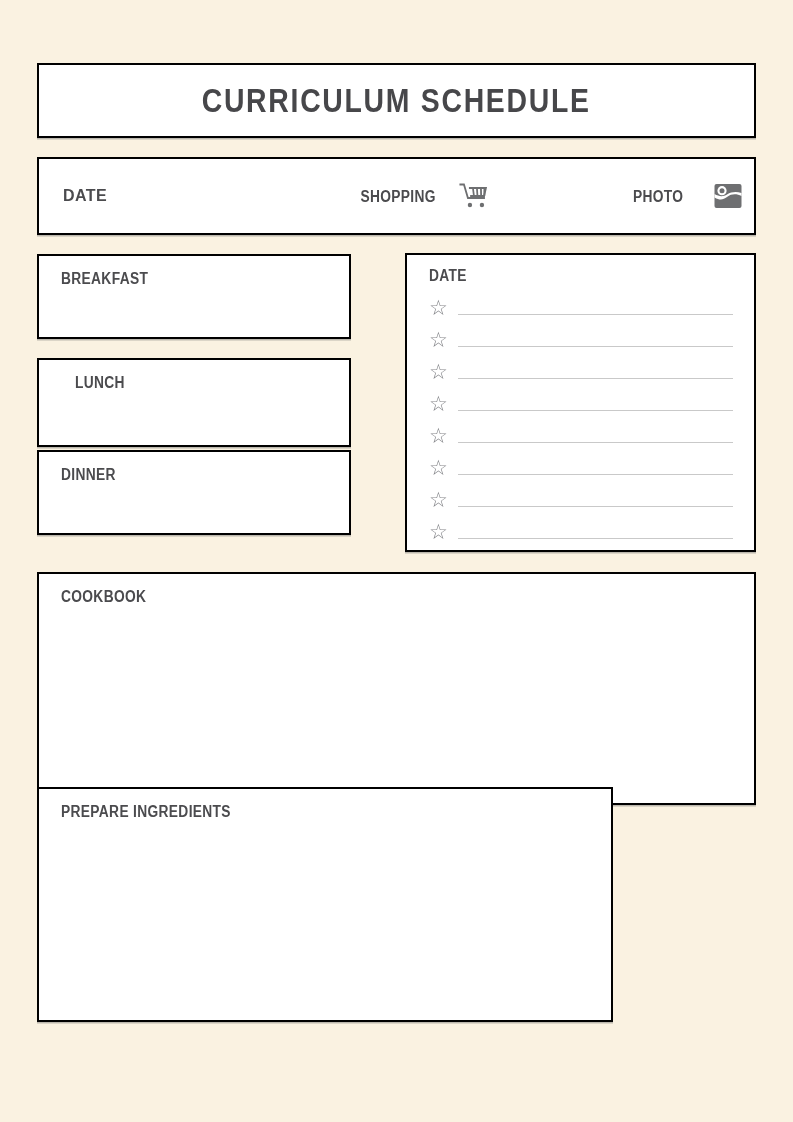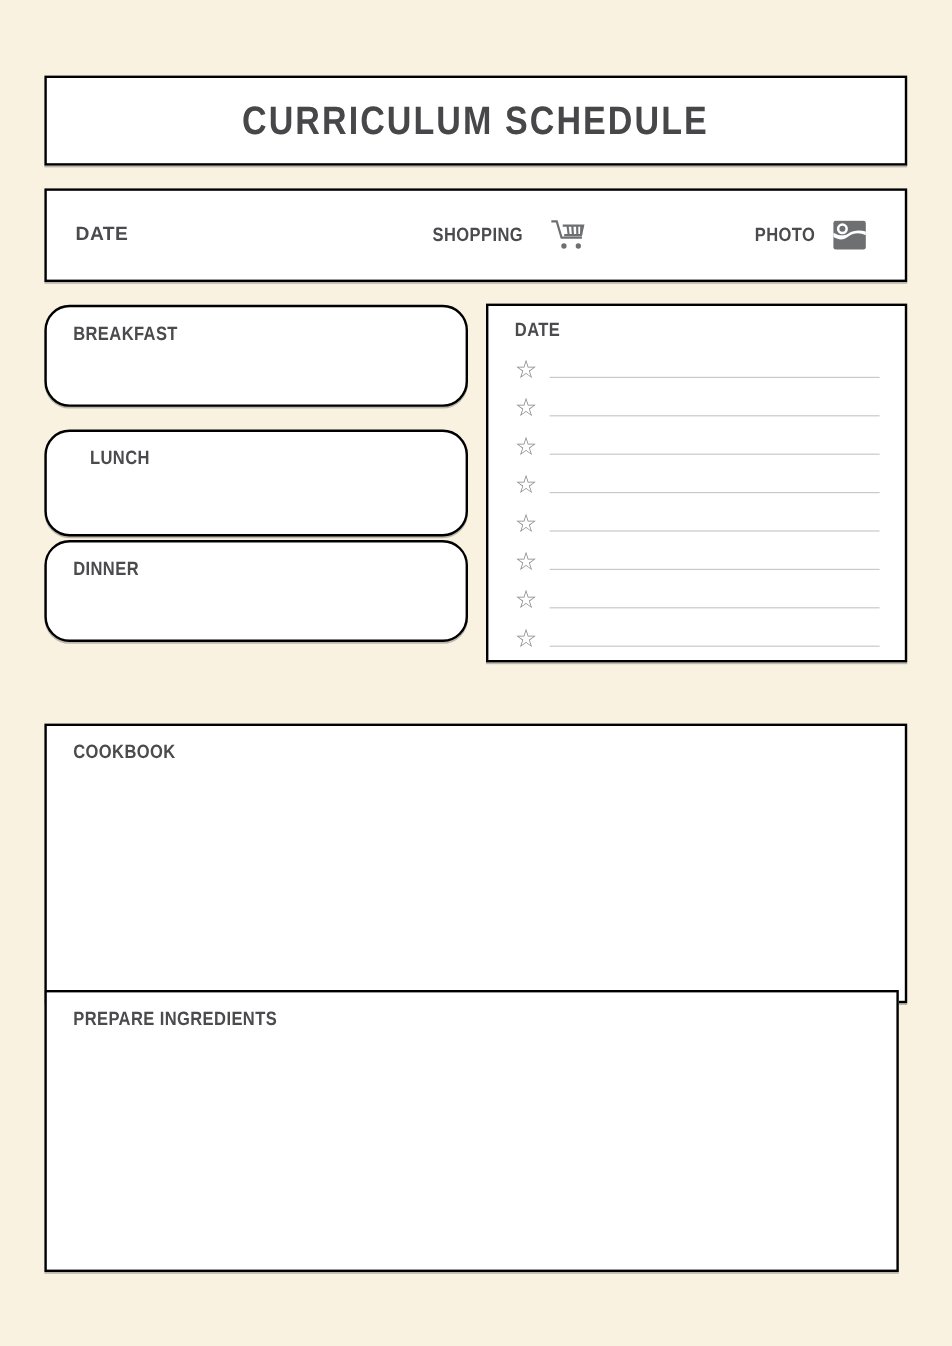--- a/index.html
+++ b/index.html
@@ -43,8 +43,8 @@
   .hdr-left { position:absolute; left:24px; top:50%; transform:translateY(-50%); }
   .hdr-center { position:absolute; left:50%; top:50%; transform:translate(-54%,-50%);
     display:flex; align-items:center; gap:9px;margin-left:34px; }
-  .hdr-right { position:absolute; right:32px; top:50%; transform:translateY(-50%);
-    display:flex; align-items:center; gap:6px; }
+  .hdr-right { position:absolute; right:12px; top:50%; transform:translateY(-50%);
+    display:flex; align-items:center; gap:22px; }
   .icon-svg { display:block; }
   
   .meal-box { left:37px; width:353px; padding:14px 0 0 22px;border-radius:21px; }

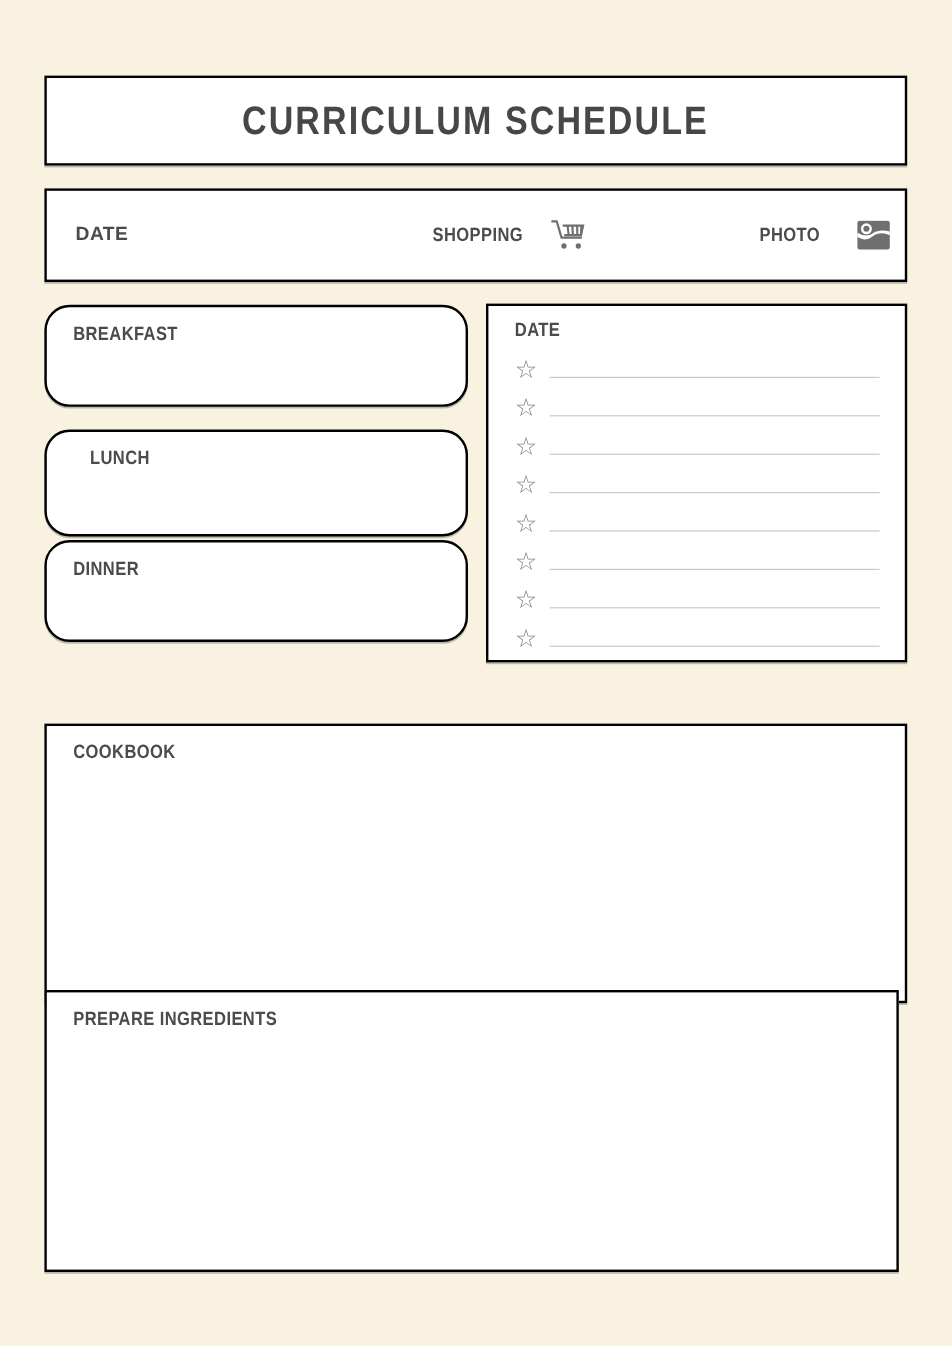--- a/index.html
+++ b/index.html
@@ -47,7 +47,7 @@
     display:flex; align-items:center; gap:22px; }
   .icon-svg { display:block; }
   
-  .meal-box { left:37px; width:353px; padding:14px 0 0 22px;border-radius:21px; }
+  .meal-box { left:37px; width:314px; padding:14px 0 0 22px; }
   .breakfast-box { top:254px; height:85px; }
   .lunch-box { top:358px; height:89px;padding-left:36px; }
   .dinner-box { top:450px; height:85px; }

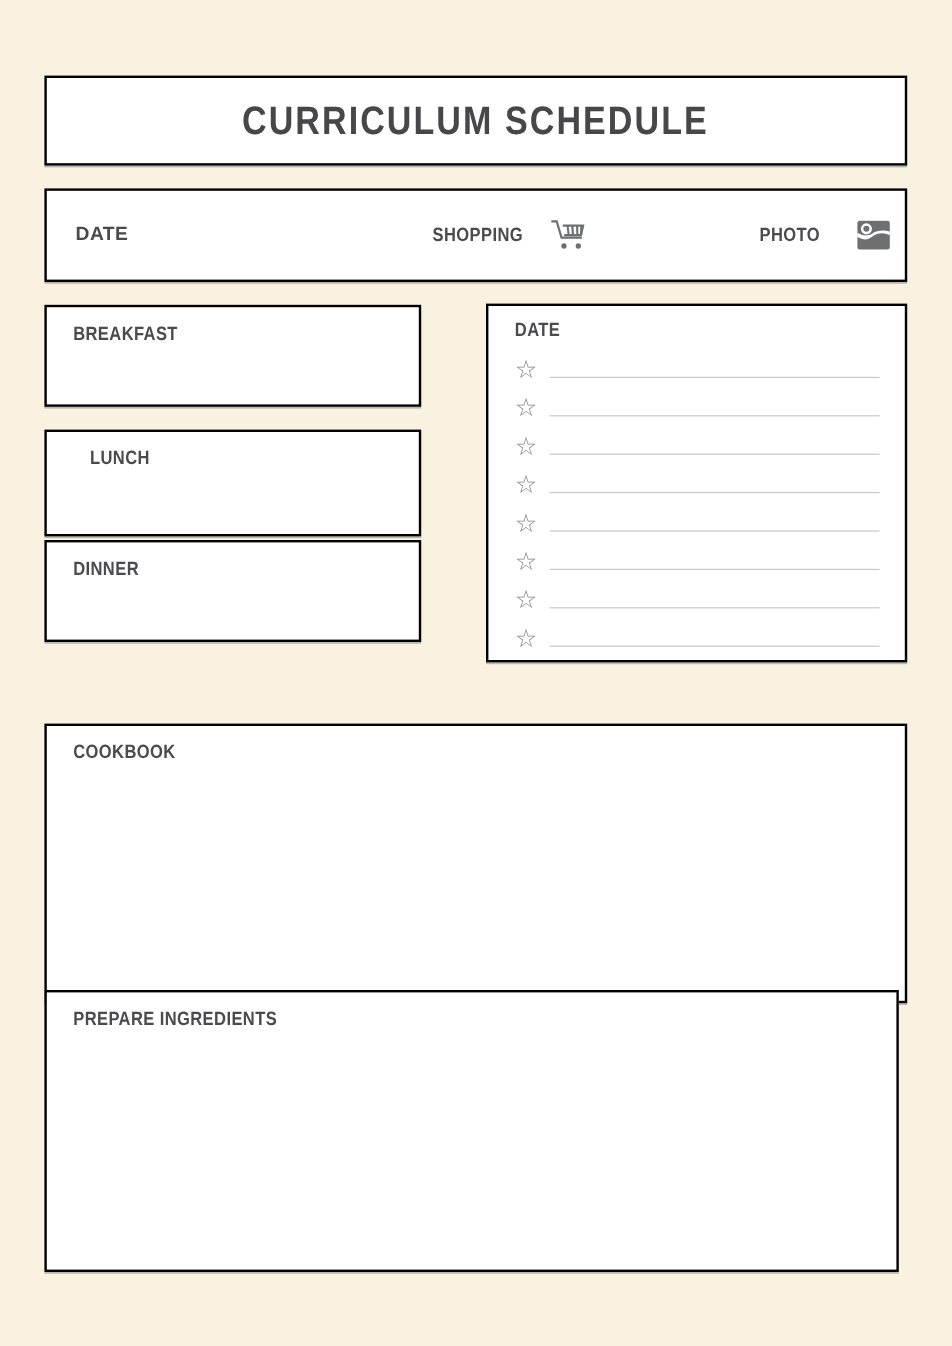--- a/index.html
+++ b/index.html
@@ -62,7 +62,7 @@
   }
   .star-line { flex:1; border-bottom:1.2px solid #c9c9c9; margin-left:10px; margin-bottom:4px; }
   
-  .cookbook-box { left:37px; top:572px; width:719px; height:233px; padding:14px 0 0 22px;margin-top:31px; }
+  .cookbook-box { left:37px; top:572px; width:719px; height:233px; padding:14px 0 0 22px; }
   .prepare-box { left:37px; top:825px; width:712px; height:235px; padding:14px 0 0 22px; }
 </style>
 </head>

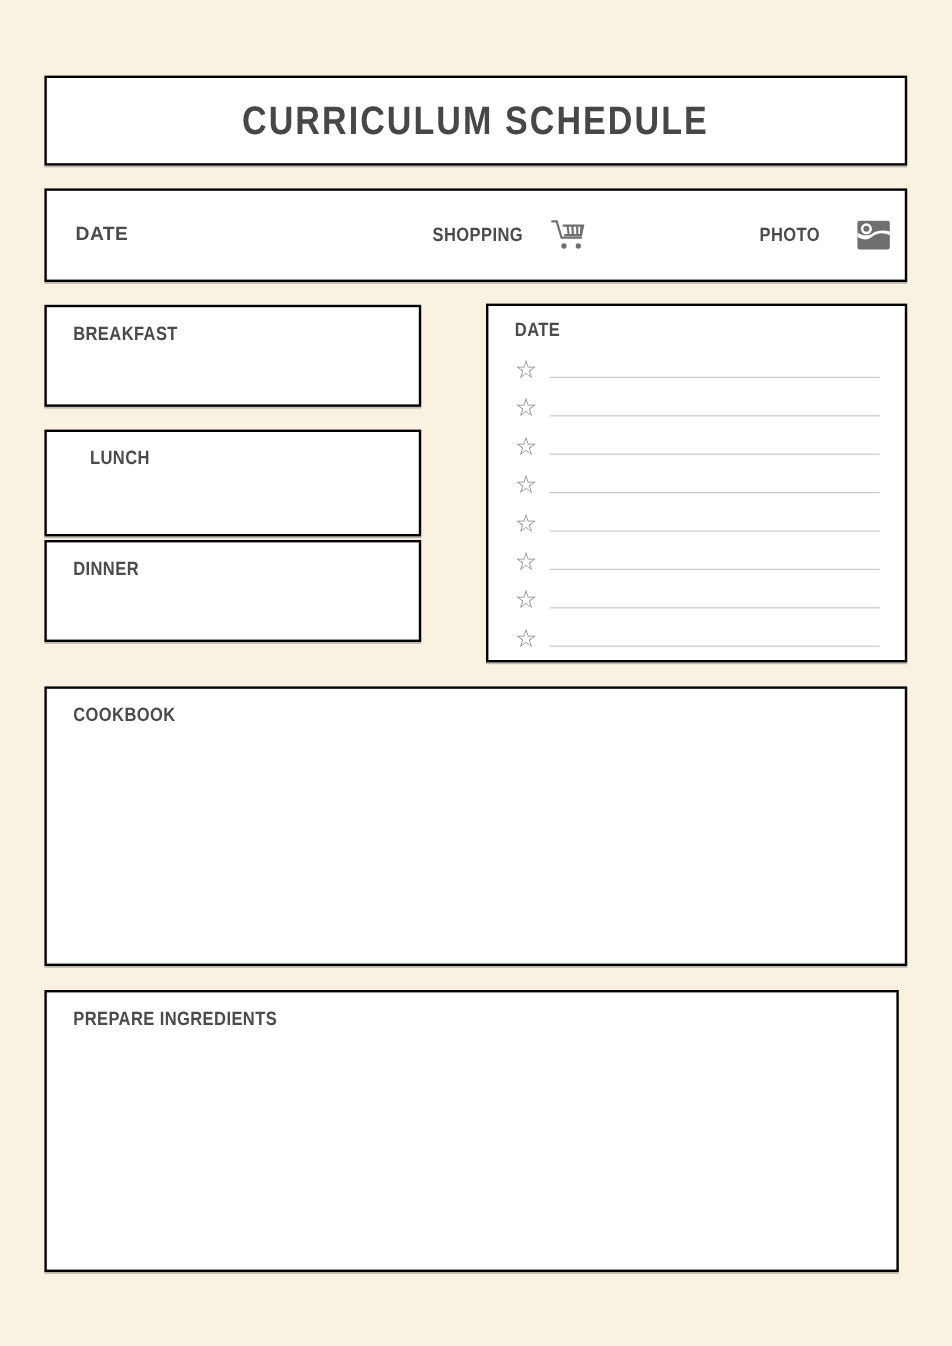--- a/index.html
+++ b/index.html
@@ -63,7 +63,7 @@
   .star-line { flex:1; border-bottom:1.2px solid #c9c9c9; margin-left:10px; margin-bottom:4px; }
   
   .cookbook-box { left:37px; top:572px; width:719px; height:233px; padding:14px 0 0 22px; }
-  .prepare-box { left:37px; top:825px; width:712px; height:235px; padding:14px 0 0 22px; }
+  .prepare-box { left:37px; top:787px; width:576px; height:235px; padding:14px 0 0 22px; }
 </style>
 </head>
 <body>

